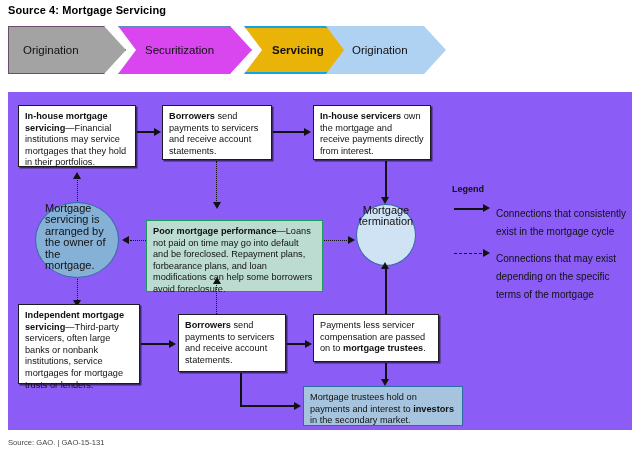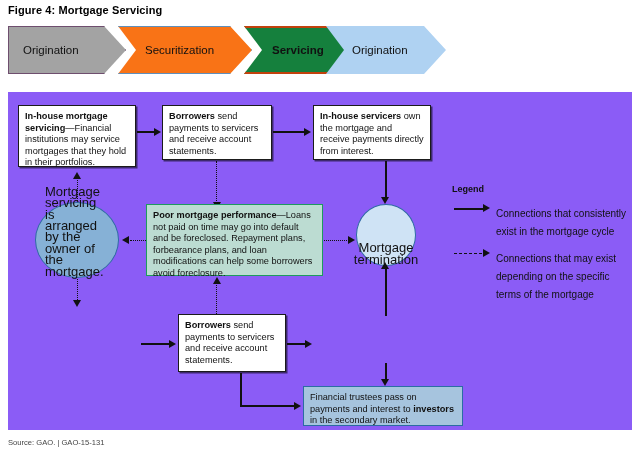--- a/index.html
+++ b/index.html
@@ -105,7 +105,7 @@
 
 <div id="root">
 
-  <div class="fig-title">Figure 4: Mortgage Servicing</div>
+  <div class="fig-title">Source 4: Mortgage Servicing</div>
 
   <div class="banner">
     <div class="chev" style="left:0px;width:118px;background:#a3a3a3;border:1.6px solid #6e4e6e;">

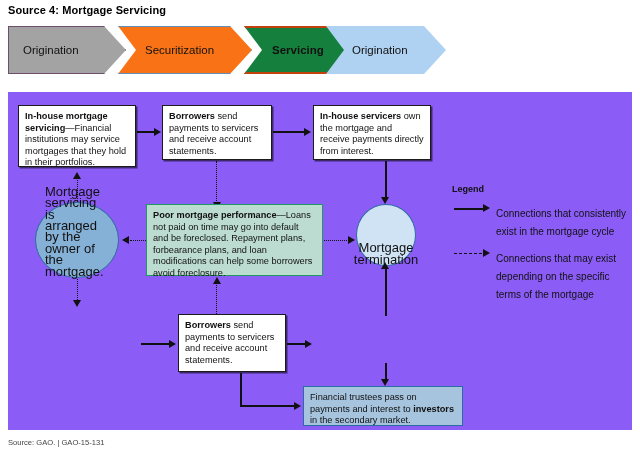--- a/index.html
+++ b/index.html
@@ -112,7 +112,7 @@
       <span class="lbl">Origination</span>
     </div>
 
-    <div class="chev notch" style="left:110px;width:134px;background:#f97316;border:1.6px solid #5e8fbc;">
+    <div class="chev notch" style="left:110px;width:134px;background:#d946ef;border:1.6px solid #5e8fbc;">
       <span class="lbl">Securitization</span>
     </div>
 

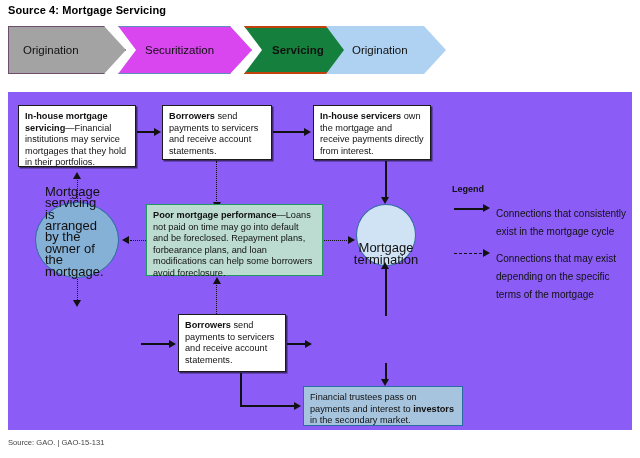--- a/index.html
+++ b/index.html
@@ -116,7 +116,7 @@
       <span class="lbl">Securitization</span>
     </div>
 
-    <div class="chev notch" style="left:236px;width:120px;background:#15803d;border:2px solid #c2410c;">
+    <div class="chev notch" style="left:236px;width:120px;background:#eab308;border:2px solid #0ea5e9;">
       <span class="lbl" style="font-weight:bold;">Servicing</span>
     </div>
 

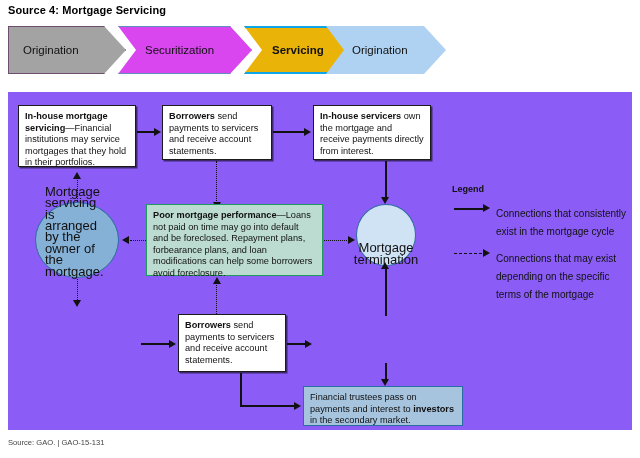--- a/index.html
+++ b/index.html
@@ -59,8 +59,8 @@
   .ellipse{
     position:absolute;box-sizing:border-box;
     border-radius:50%;
-    display:flex;align-items:flex-end;
-    font-size:13px;line-height:11.4px;color:#111;
+    display:flex;align-items:flex-start;
+    font-size:11px;line-height:11.4px;color:#111;
     padding:0 9px;
   }
   .ellipse.mid-blue{background:#86b1d6;border:1.4px solid #2f6ba4;}

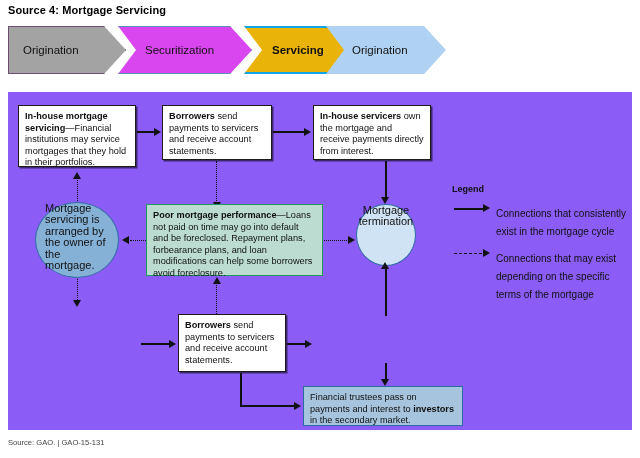--- a/index.html
+++ b/index.html
@@ -158,7 +158,7 @@
       <span>Mortgage servicing is arranged by the owner of the mortgage.</span>
     </div>
 
-    <div class="box green" style="left:138px;top:112px;width:177px;height:72px;">
+    <div class="box green" style="left:138px;top:128px;width:177px;height:72px;">
       <b>Poor mortgage performance</b><span>—Loans not paid on time may go into default and be foreclosed. Repayment plans, forbearance plans, and loan modifications can help some borrowers avoid foreclosure.</span>
     </div>
 

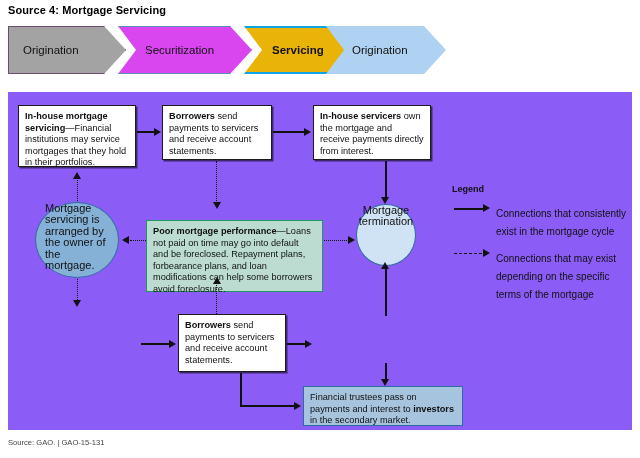--- a/index.html
+++ b/index.html
@@ -181,6 +181,9 @@
     <div class="ln v" style="left:377px;top:176px;height:48px;"></div>
     <div class="ah up" style="left:373px;top:170px;"></div>
 
+    <div class="box" style="left:10px;top:212px;width:122px;height:80px;">
+      <b>Independent mortgage servicing</b><span>—Third-party servicers, often large banks or nonbank institutions, service mortgages for mortgage trusts or lenders.</span>
+    </div>
 
     <div class="box" style="left:170px;top:222px;width:108px;height:58px;">
       <b>Borrowers</b><span> send payments to servicers and receive account statements.</span>

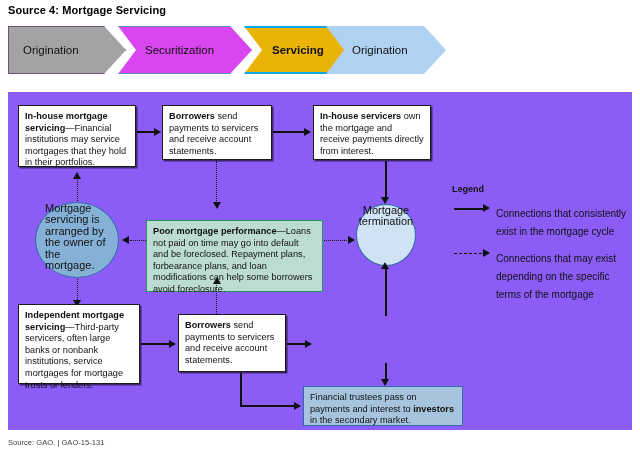--- a/index.html
+++ b/index.html
@@ -189,6 +189,9 @@
       <b>Borrowers</b><span> send payments to servicers and receive account statements.</span>
     </div>
 
+    <div class="box" style="left:305px;top:222px;width:126px;height:48px;">
+      <span>Payments less servicer compensation are passed on to </span><b>mortgage trustees</b><span>.</span>
+    </div>
 
     <div class="box bluefill" style="left:295px;top:294px;width:160px;height:40px;">
       <span>Financial trustees pass on payments and interest to </span><b>investors</b><span> in the secondary market.</span>

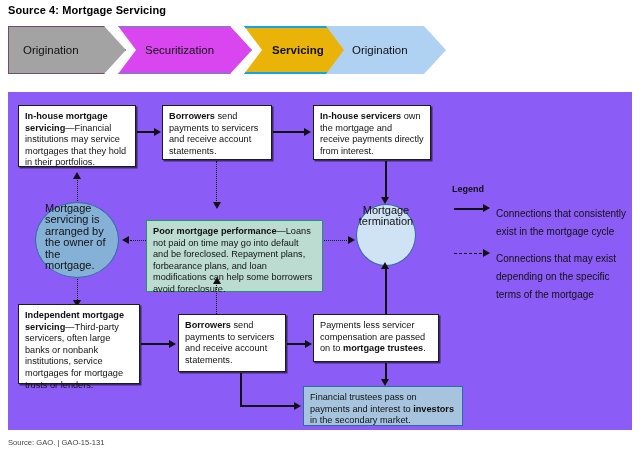--- a/index.html
+++ b/index.html
@@ -194,7 +194,7 @@
     </div>
 
     <div class="box bluefill" style="left:295px;top:294px;width:160px;height:40px;">
-      <span>Financial trustees pass on payments and interest to </span><b>investors</b><span> in the secondary market.</span>
+      <span>Mortgage trustees hold on payments and interest to </span><b>investors</b><span> in the secondary market.</span>
     </div>
 
     <div class="ln h" style="left:133px;top:251px;width:29px;"></div>

